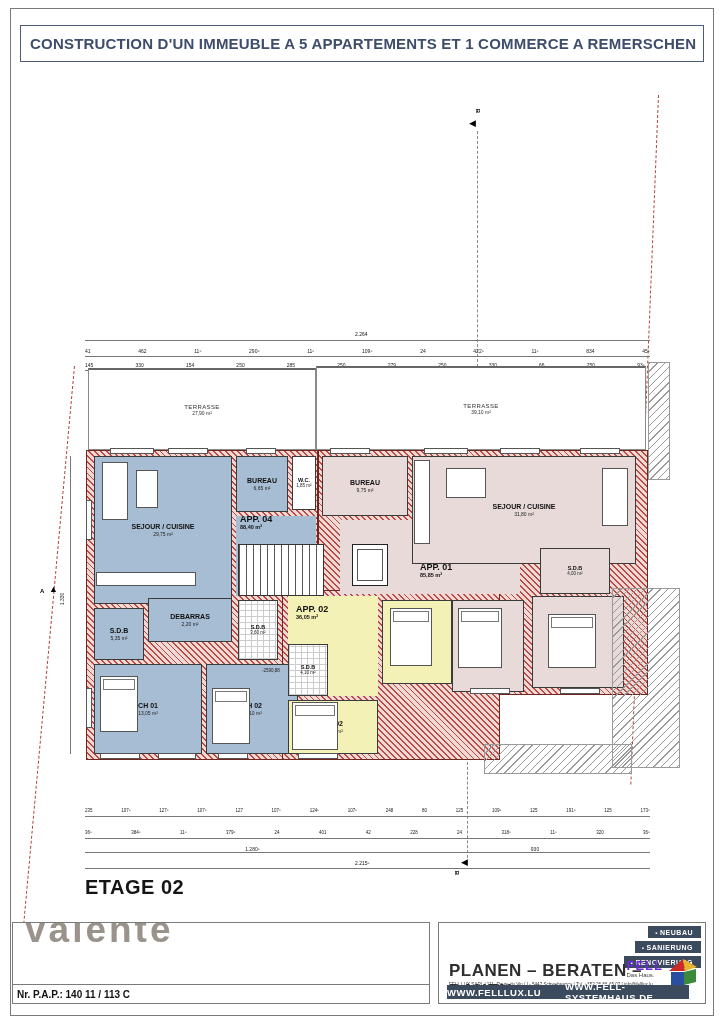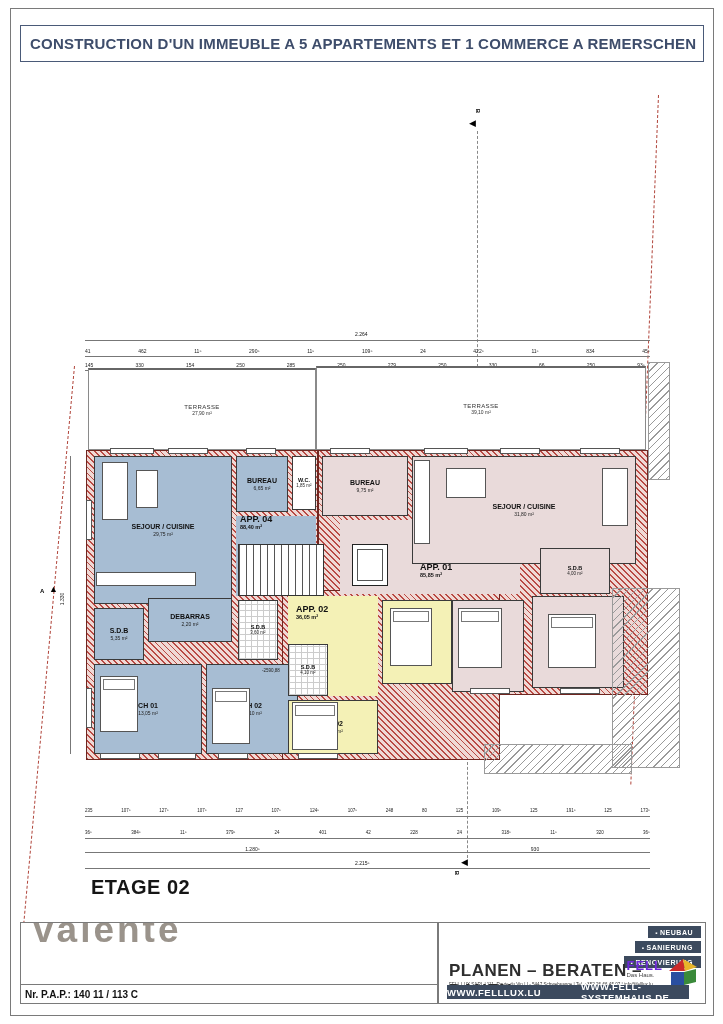--- a/index.html
+++ b/index.html
@@ -54,7 +54,7 @@
   .gray-hatch{background:repeating-linear-gradient(135deg,#9a9a9a 0 1px,transparent 1px 5.5px);
               border:1px solid #9a9a9a;box-sizing:border-box;}
   .note{font-size:4.5px;color:#222;z-index:7;}
-  .floor-label{font-size:20px;font-weight:600;color:#151515;letter-spacing:.5px;margin-left:6px;}
+  .floor-label{font-size:20px;font-weight:600;color:#151515;letter-spacing:.5px;}
   
   .fbox{border:1px solid #7a7a7a;box-sizing:border-box;background:#fff;}
   .valente{font-size:37px;color:#9a938b;letter-spacing:3px;font-weight:700;line-height:.8;}

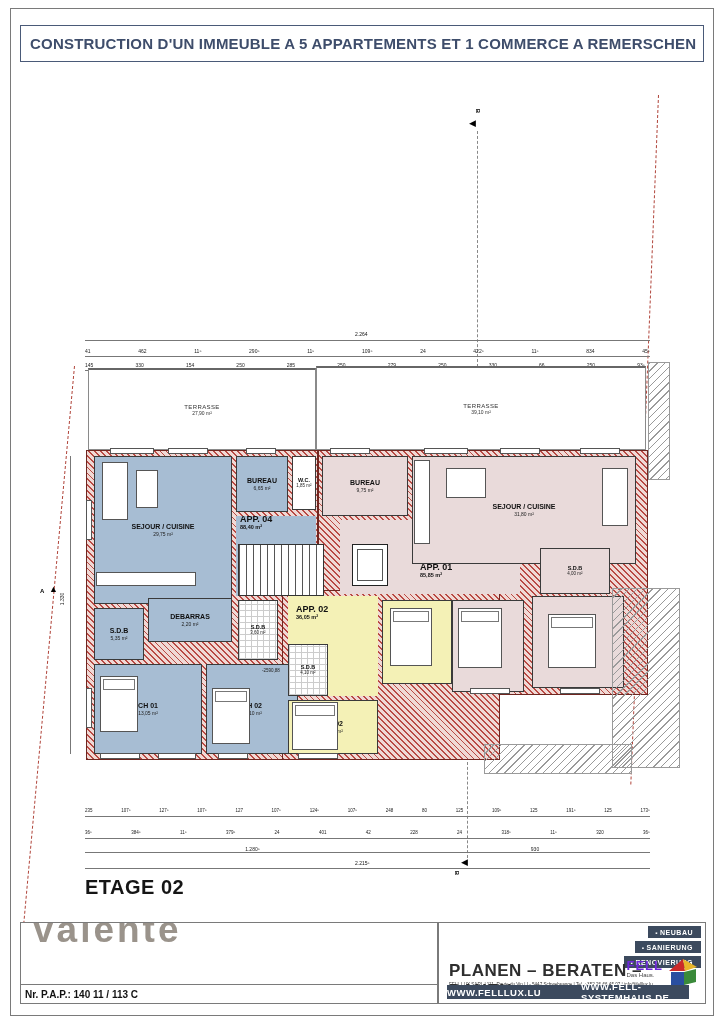--- a/index.html
+++ b/index.html
@@ -317,7 +317,7 @@
 
   <div class="abs floor-label" style="left:85px;top:876px;">ETAGE 02</div>
 
-  <div class="abs fbox" style="left:20px;top:922px;width:418px;height:82px;overflow:hidden;">
+  <div class="abs fbox" style="left:12px;top:922px;width:418px;height:82px;overflow:hidden;">
     <div style="margin:-8px 0 0 12px;">
       <div class="valente">valente</div>
     </div>

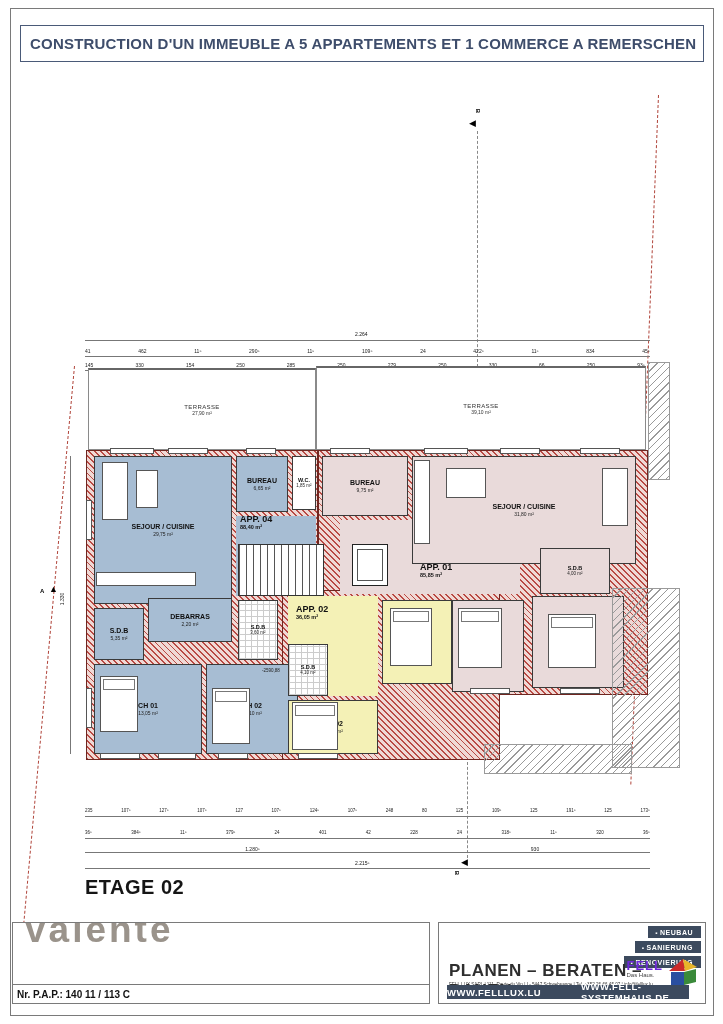--- a/index.html
+++ b/index.html
@@ -66,7 +66,7 @@
   .badge::before{content:"▪  ";font-size:6px;}
   .slogan{font-size:17px;font-weight:700;color:#2e2e2e;letter-spacing:.5px;}
   .addr{font-size:4.6px;color:#333;}
-  .webbar{background:#3c4a5e;color:#fff;display:flex;justify-content:space-between;gap:40px;
+  .webbar{background:#3c4a5e;color:#fff;display:flex;justify-content:space-between;gap:24px;
           align-items:center;font-weight:700;font-size:9.5px;letter-spacing:.5px;}
   .fell-word{font-size:13px;font-weight:800;color:#6d28d9;letter-spacing:1px;line-height:1;}
   .fell-sub{font-size:6px;color:#444;}

